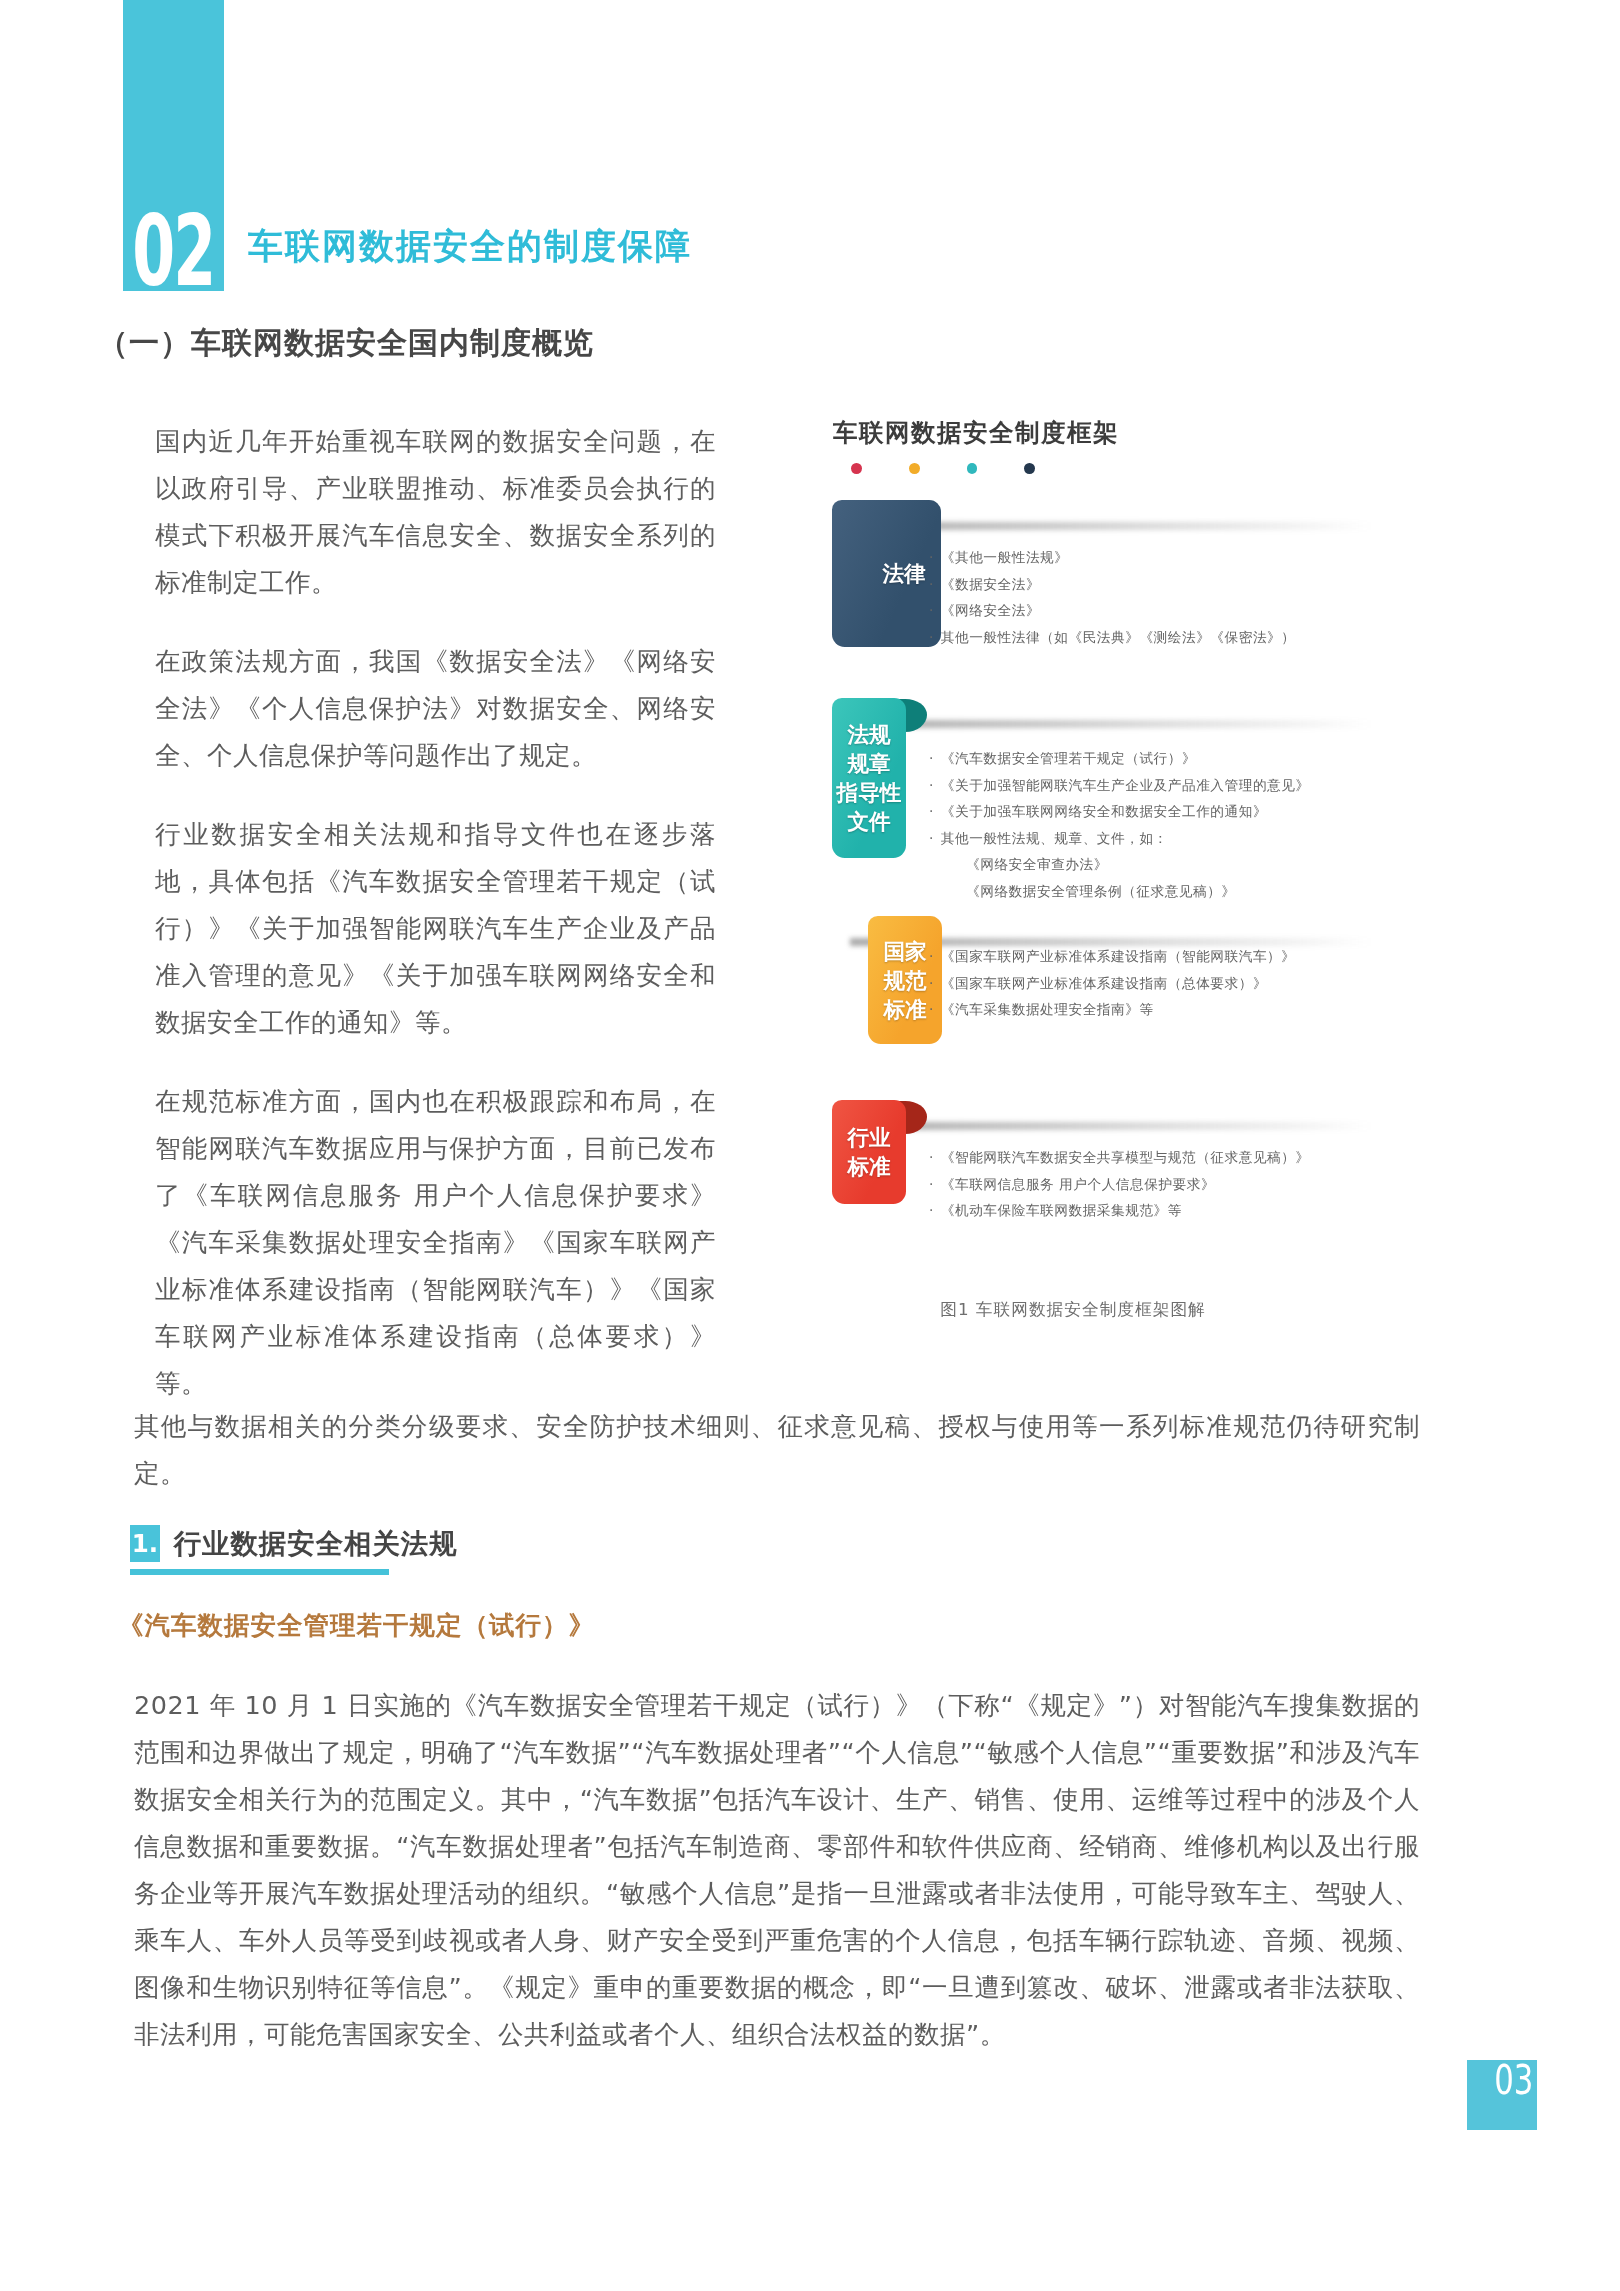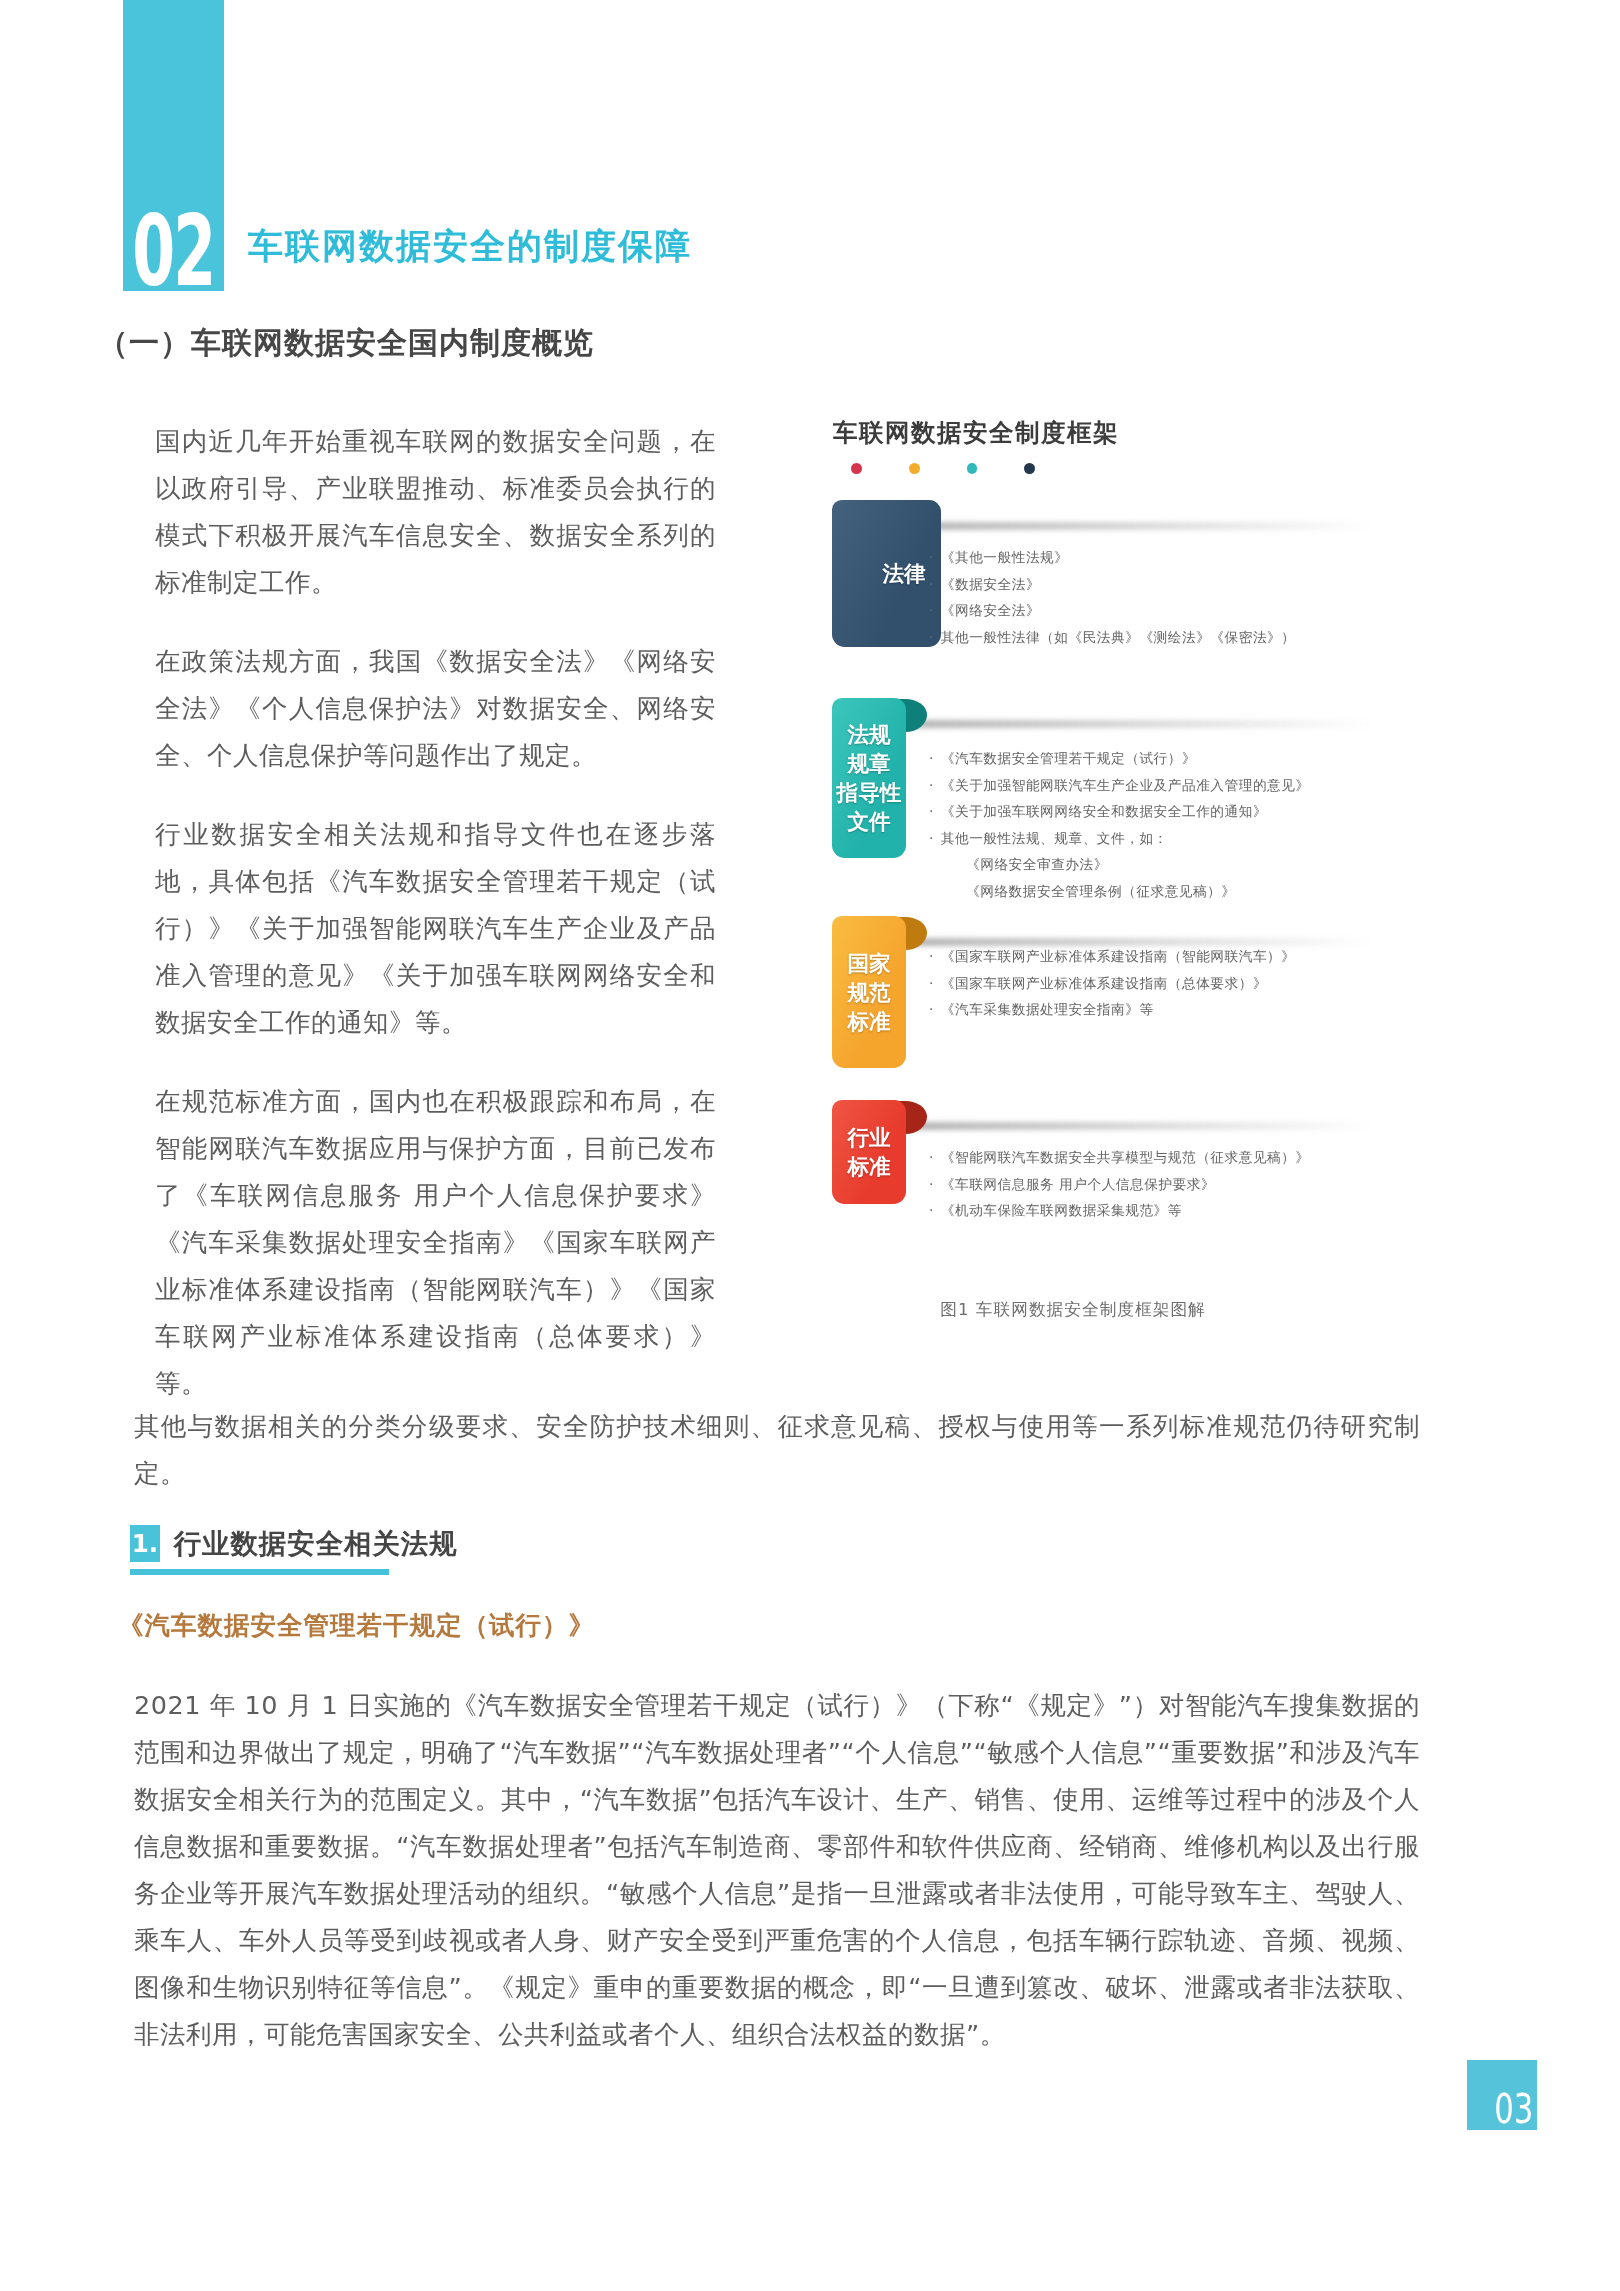--- a/index.html
+++ b/index.html
@@ -63,7 +63,7 @@
     display:flex;align-items:center;justify-content:center;
   }
   .g1 .ribbon{height:147px;padding-left:35px;} .g2 .ribbon{height:160px;}
-  .g3 .ribbon{height:152px;} .g4 .ribbon{height:104px;}
+  .g3 .ribbon{height:128px;margin-left:36px;} .g4 .ribbon{height:104px;}
   .rib-label{
     color:#ffffff;font-weight:bold;font-size:21.6px;line-height:29px;
     text-align:center;white-space:pre-line;

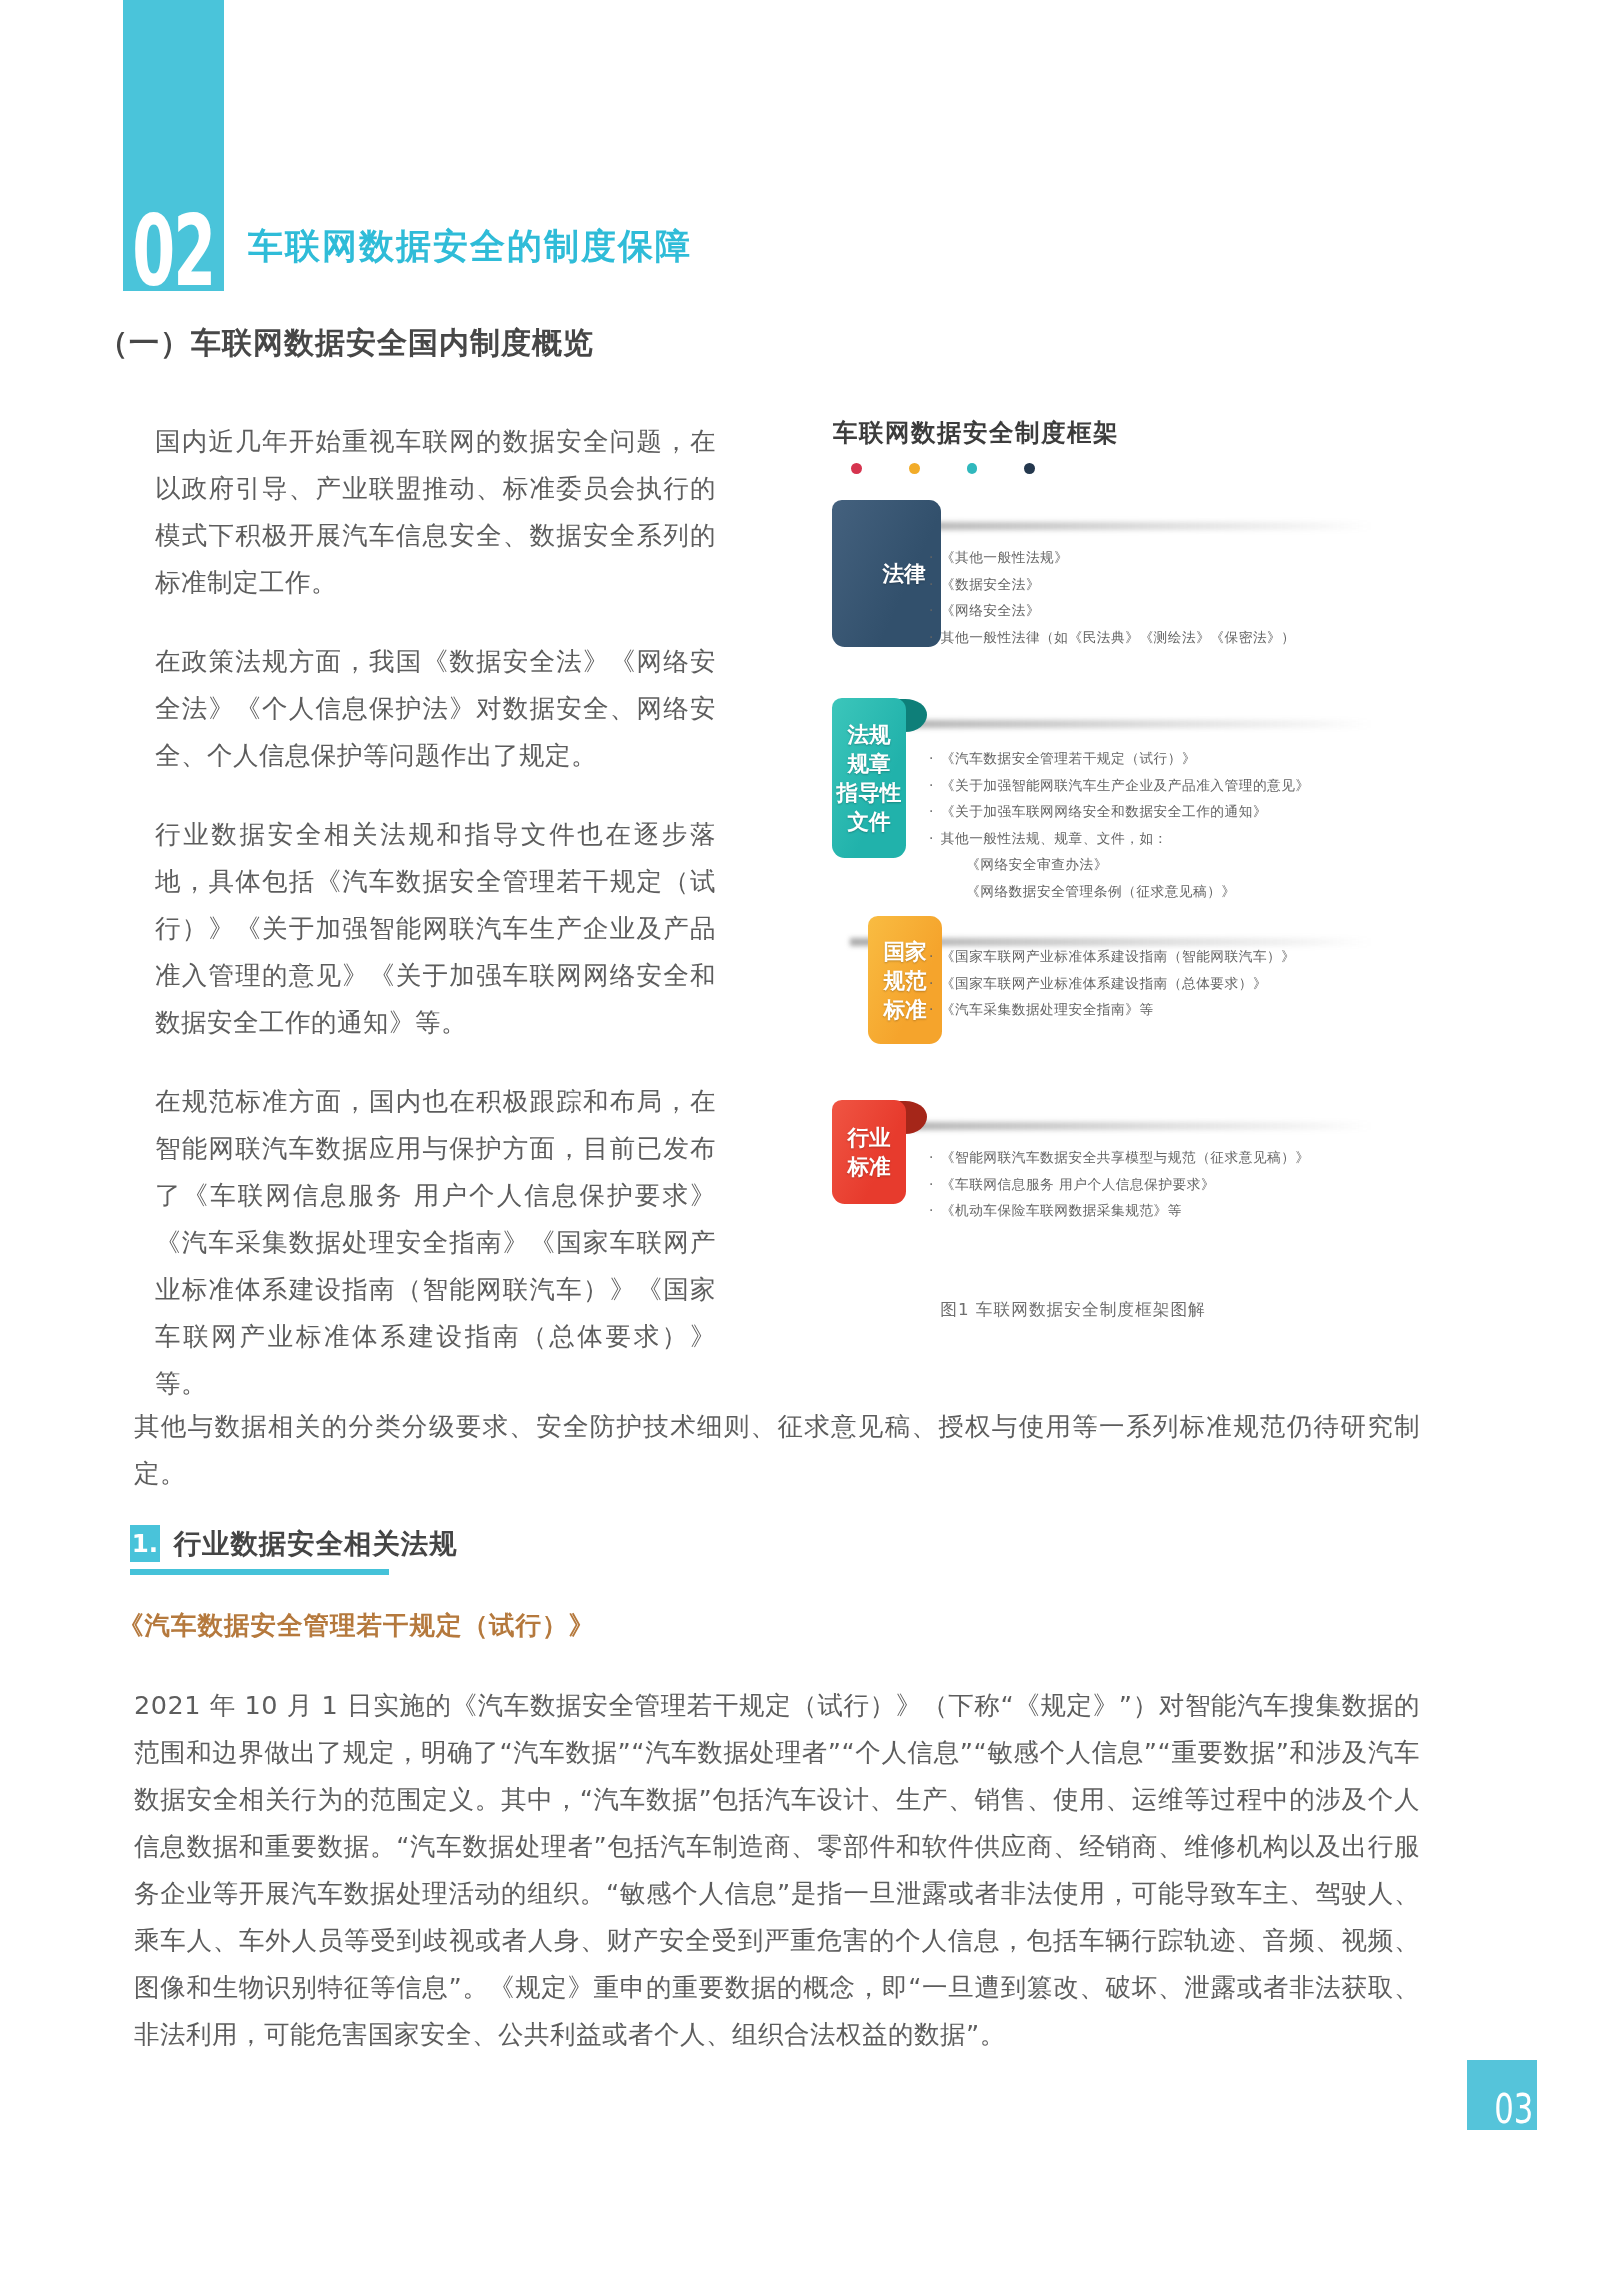--- a/index.html
+++ b/index.html
@@ -118,7 +118,7 @@
   .page-num-box{
     position:absolute;left:1467px;top:2060px;width:70px;height:70px;
     background:#55c4da;color:#ffffff;
-    display:flex;align-items:flex-end;justify-content:flex-end;
+    display:flex;align-items:flex-start;justify-content:flex-end;
     padding:0;box-sizing:border-box;
   }
   .page-num{

